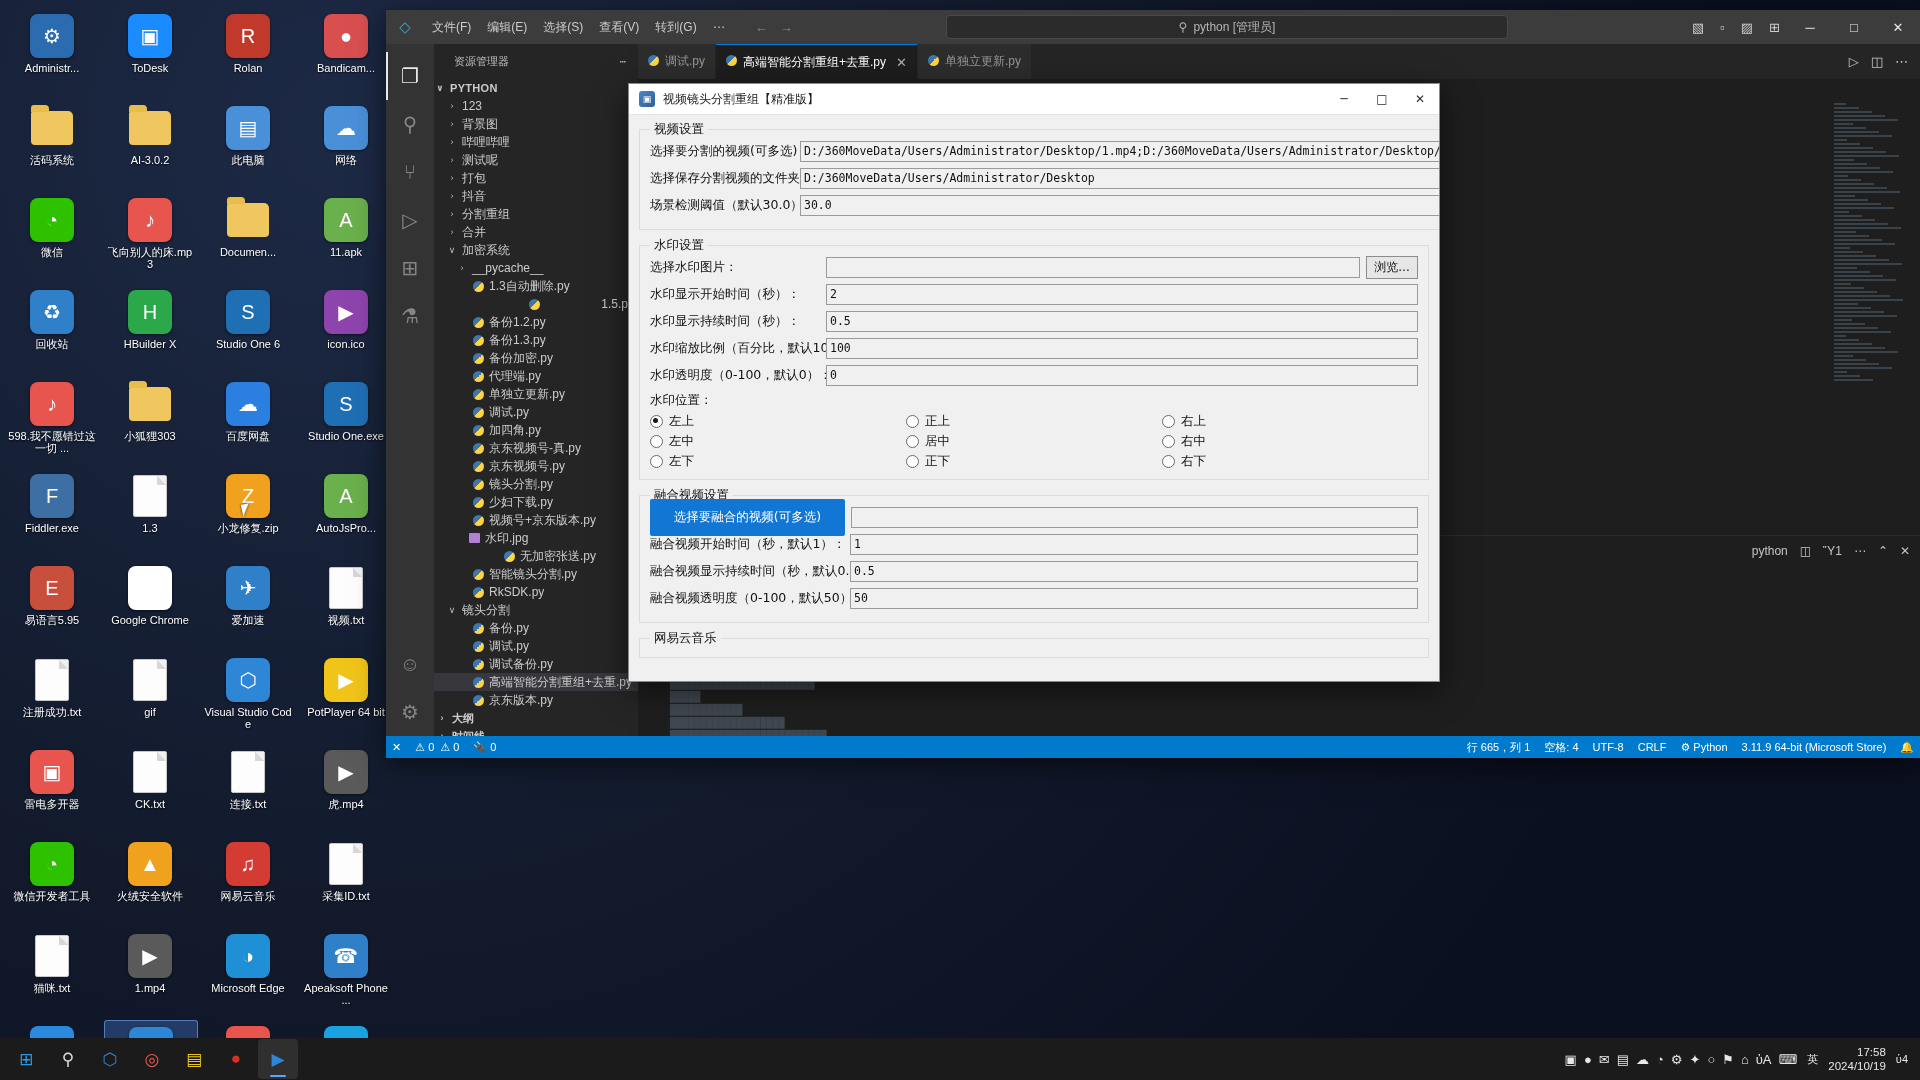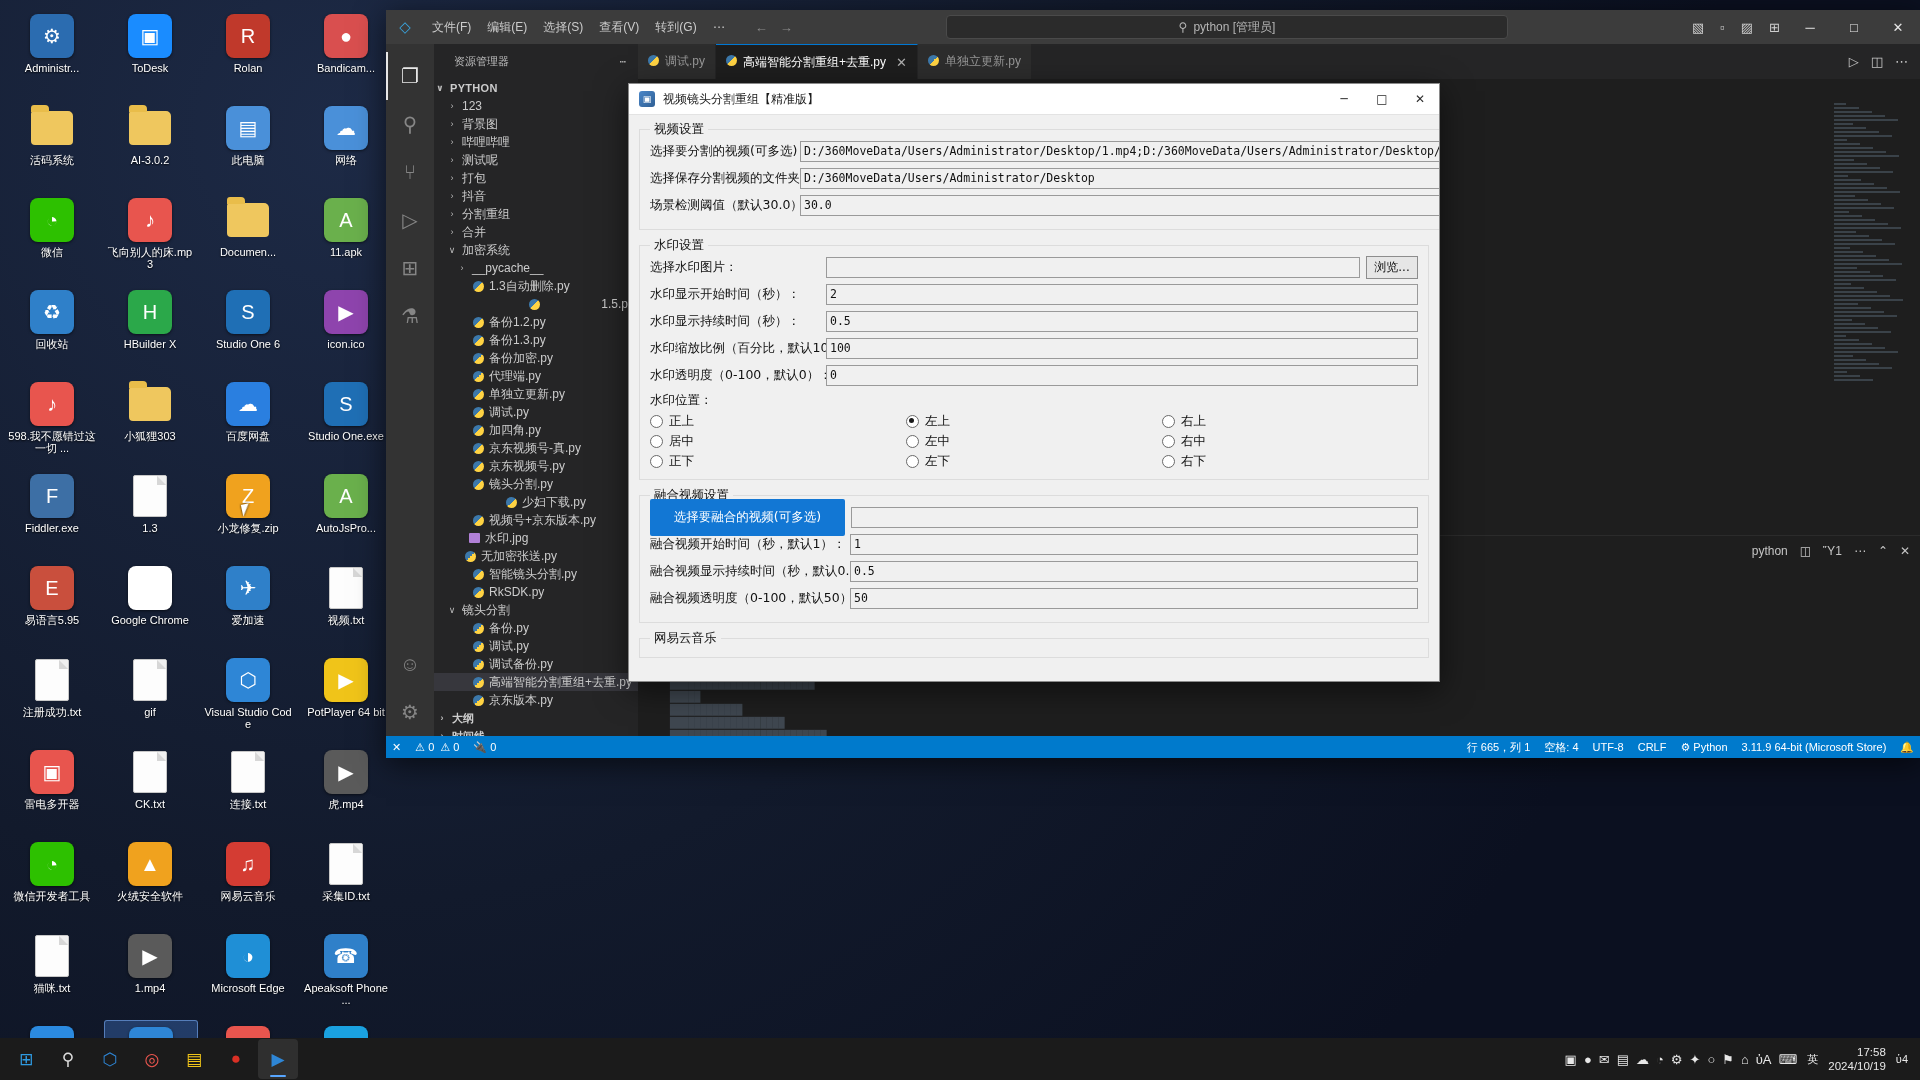--- a/index.html
+++ b/index.html
@@ -952,6 +952,20 @@
         <div class="radios" id="wm-radios">
             <div class="radcol">
               <div class="radrow">
+                <span class="rad on"></span>
+                <span>左上</span>
+              </div>
+              <div class="radrow">
+                <span class="rad"></span>
+                <span>左中</span>
+              </div>
+              <div class="radrow">
+                <span class="rad"></span>
+                <span>左下</span>
+              </div>
+            </div>
+            <div class="radcol">
+              <div class="radrow">
                 <span class="rad"></span>
                 <span>正上</span>
               </div>
@@ -962,20 +976,6 @@
               <div class="radrow">
                 <span class="rad"></span>
                 <span>正下</span>
-              </div>
-            </div>
-            <div class="radcol">
-              <div class="radrow">
-                <span class="rad on"></span>
-                <span>左上</span>
-              </div>
-              <div class="radrow">
-                <span class="rad"></span>
-                <span>左中</span>
-              </div>
-              <div class="radrow">
-                <span class="rad"></span>
-                <span>左下</span>
               </div>
             </div>
             <div class="radcol">

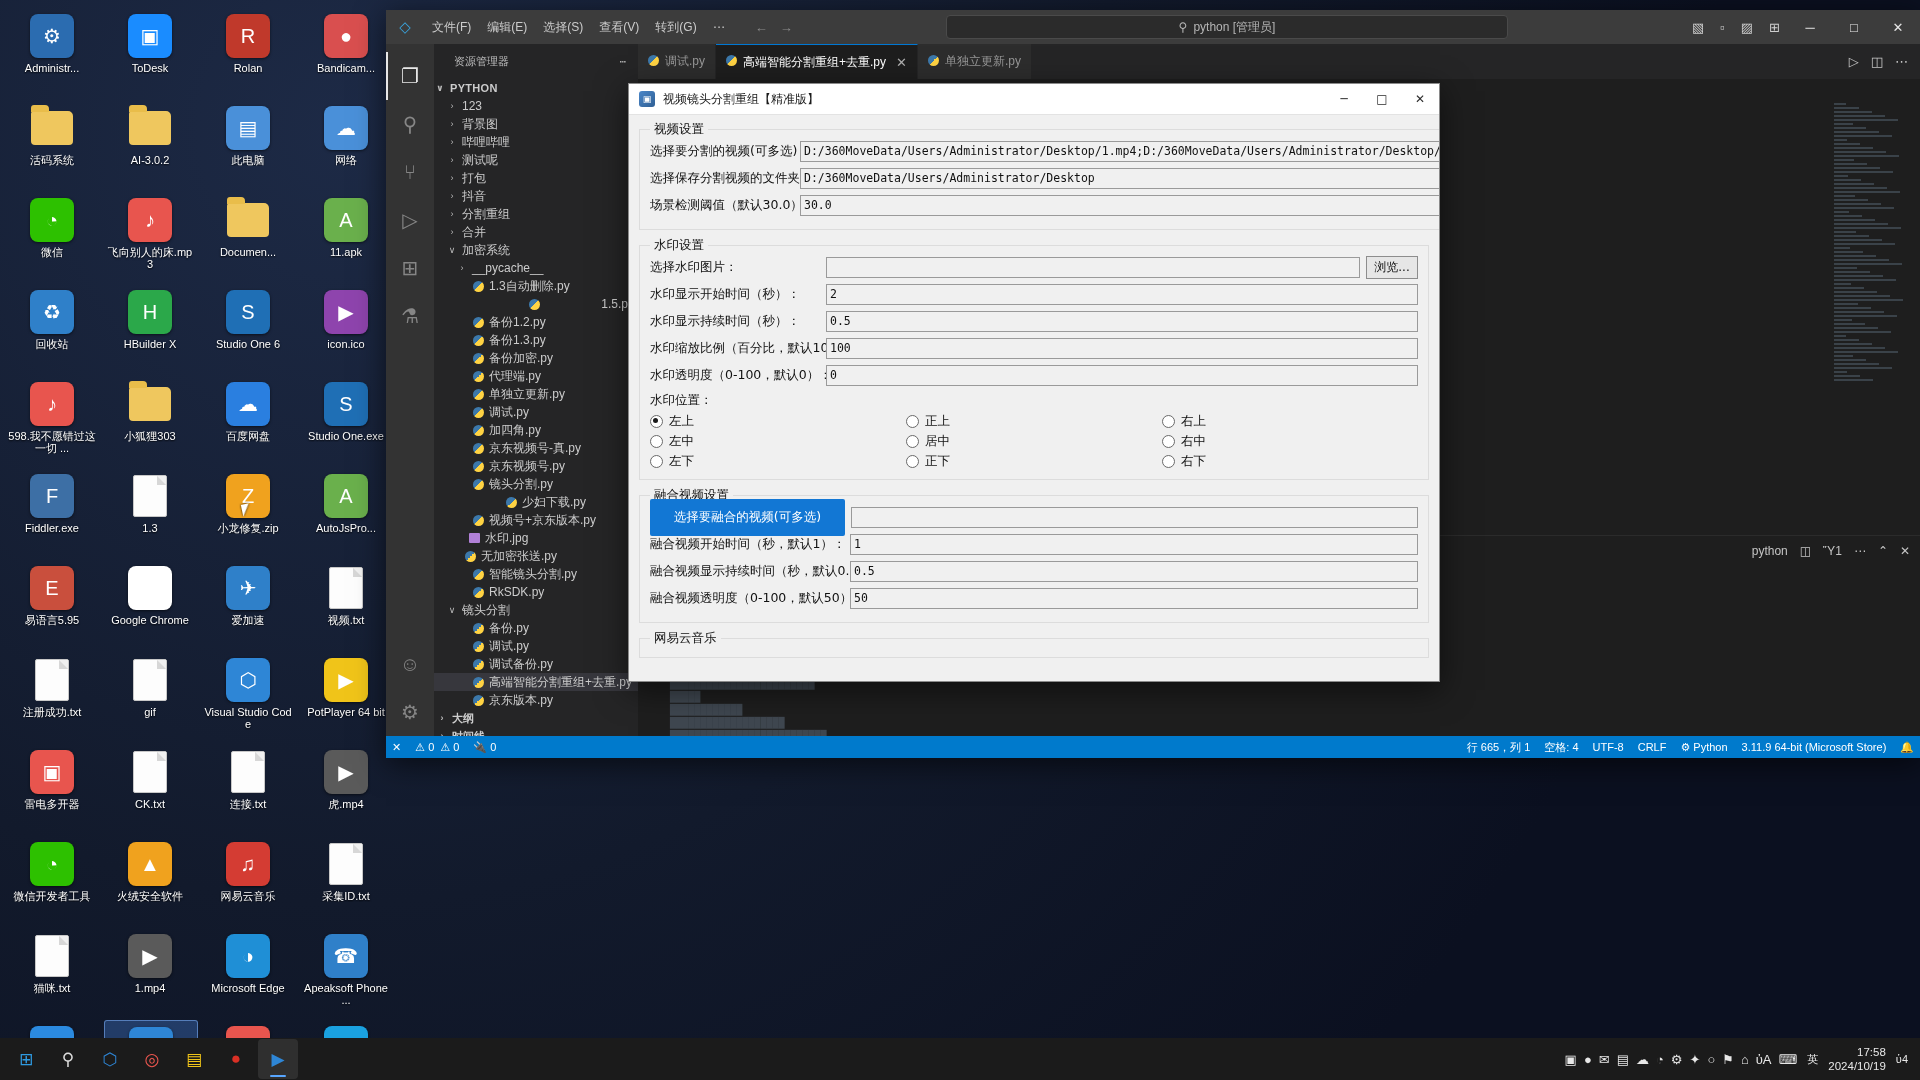--- a/index.html
+++ b/index.html
@@ -600,7 +600,7 @@
               </span>
               <span>镜头分割.py</span>
             </div>
-            <div class="trow" style="padding-left: 22px; margin-left: 33px;">
+            <div class="trow" style="padding-left: 22px;">
               <span class="tw"></span>
               <span class="py">
                 <span class="py-dot"></span>

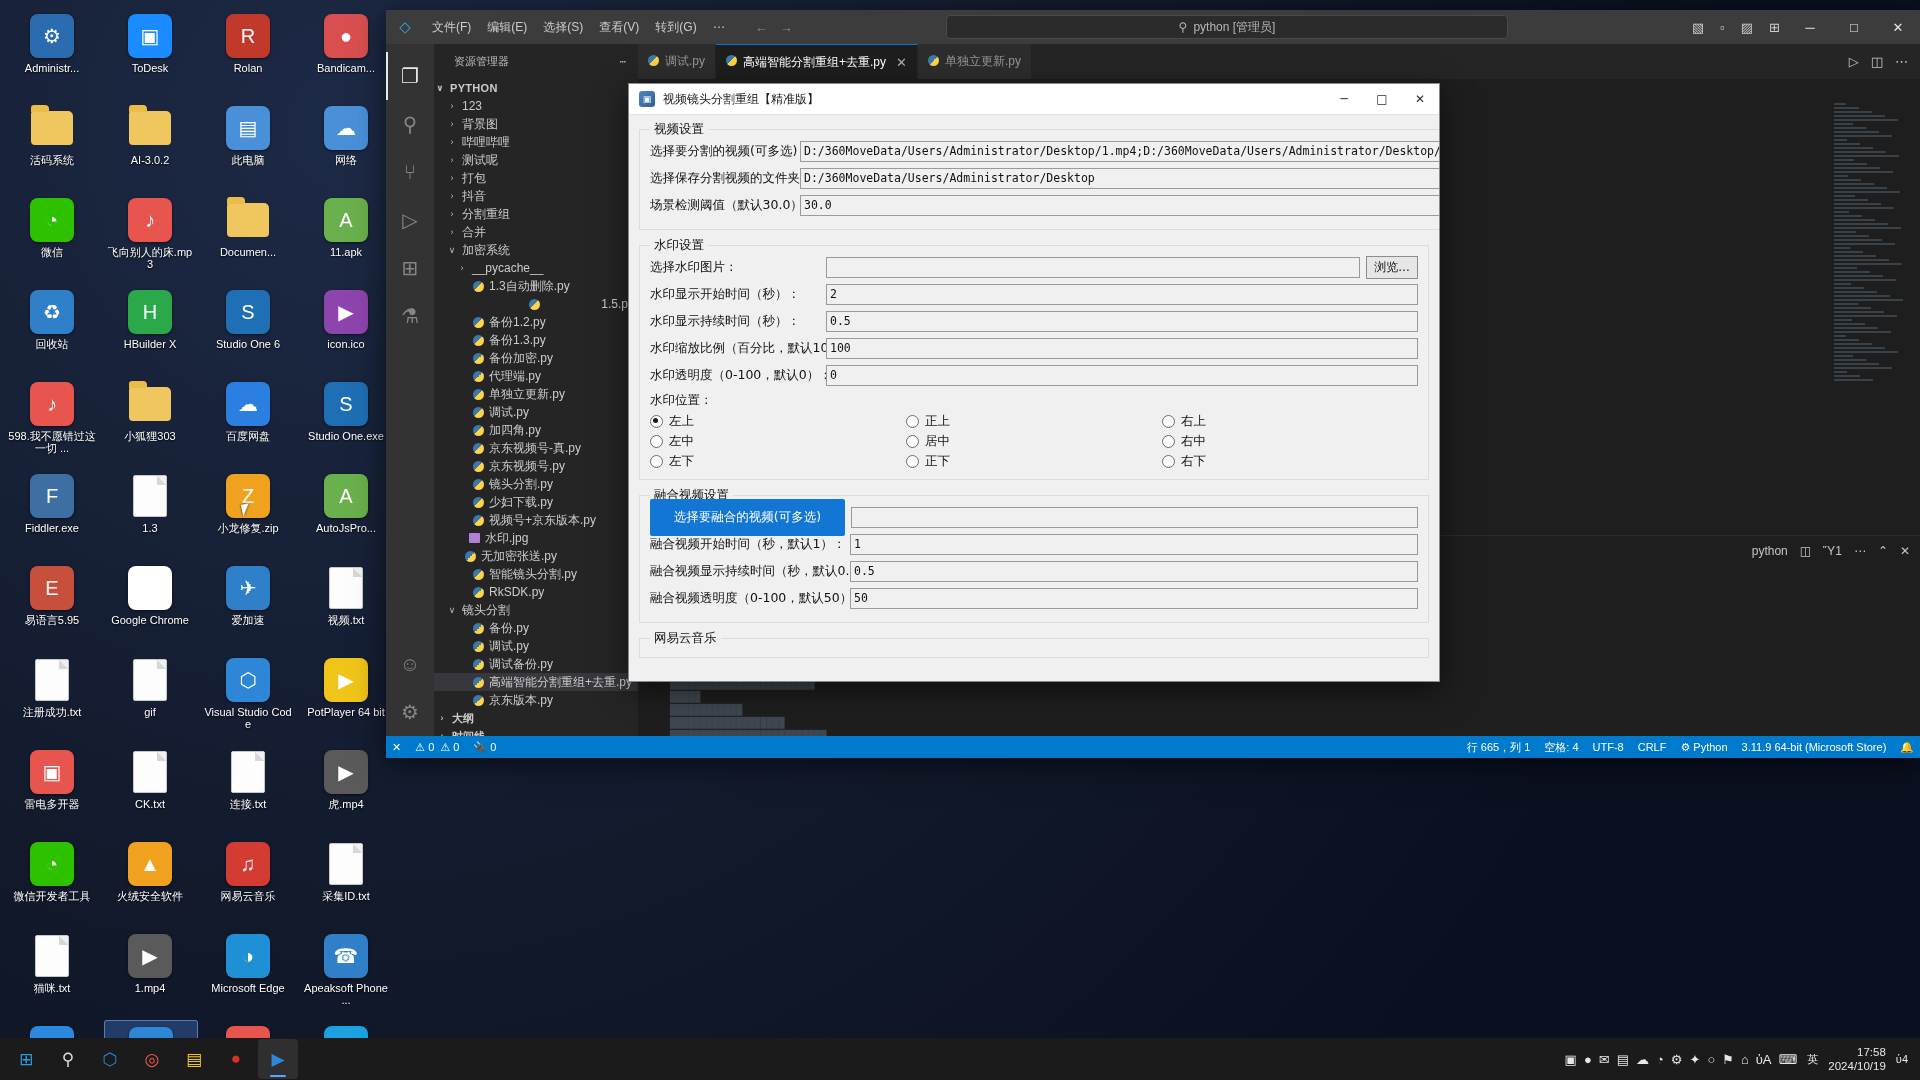--- a/index.html
+++ b/index.html
@@ -621,7 +621,7 @@
               </span>
               <span>水印.jpg</span>
             </div>
-            <div class="trow" style="padding-left: 14px;">
+            <div class="trow" style="padding-left: 14px; margin-left: 39px;">
               <span class="tw"></span>
               <span class="py">
                 <span class="py-dot"></span>

